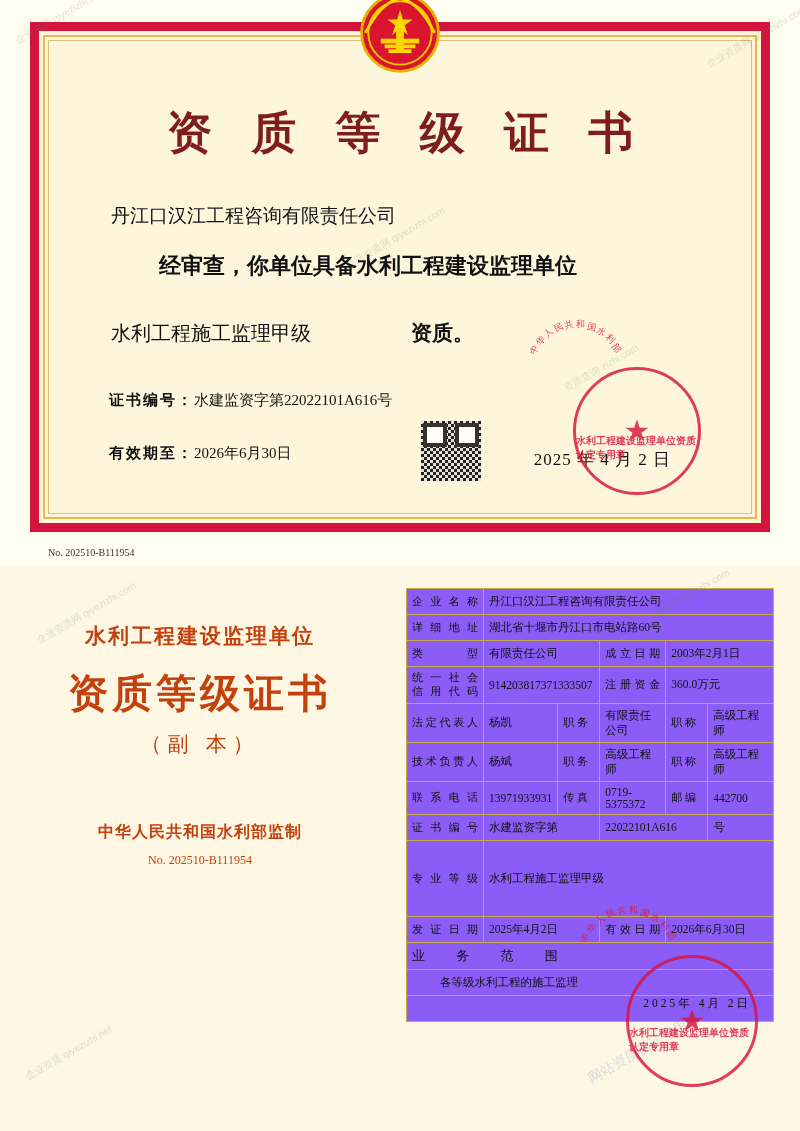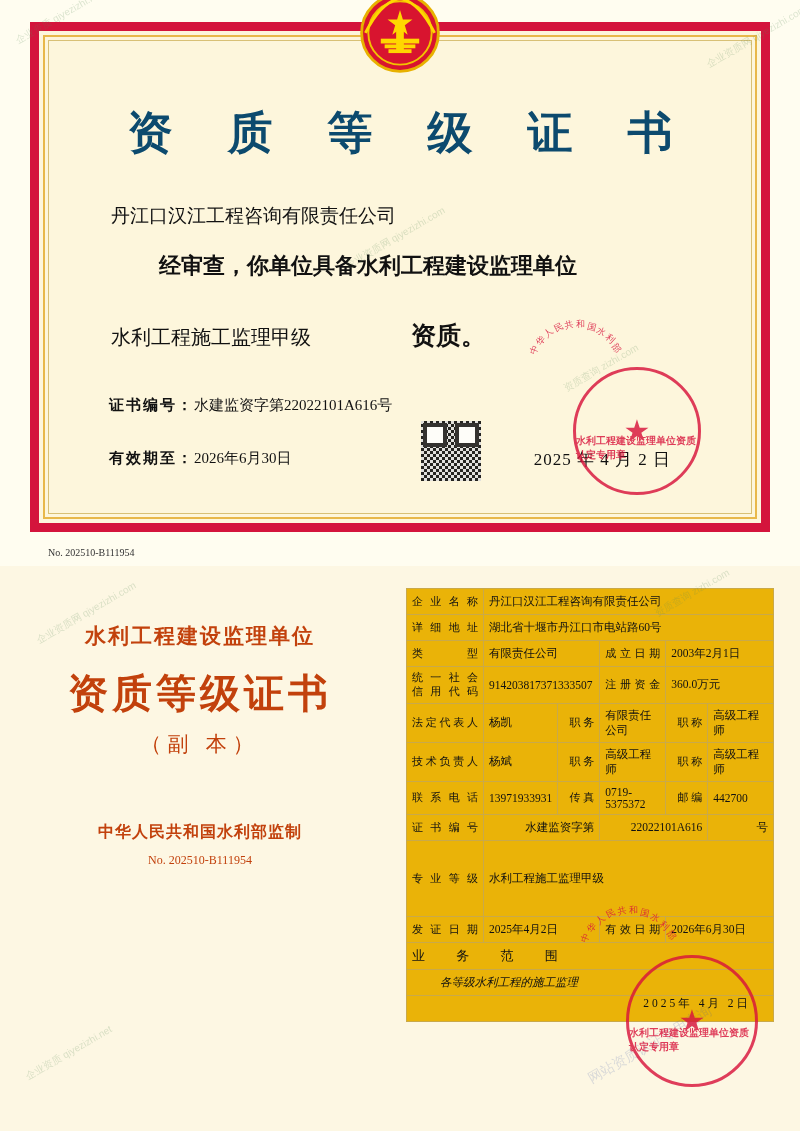--- a/index.html
+++ b/index.html
@@ -58,11 +58,11 @@
   }
   .cert-title {
     text-align: center;
-    font-family: Liberation Mono, monospace;
+    font-family: Liberation Serif, serif;
     font-size: 45px;
     font-weight: bold;
     letter-spacing: 14px;
-    color: #0c4a6e;
+    color: #7f1d1d;
     margin-top: 72px;
     padding-left: 14px;
   }

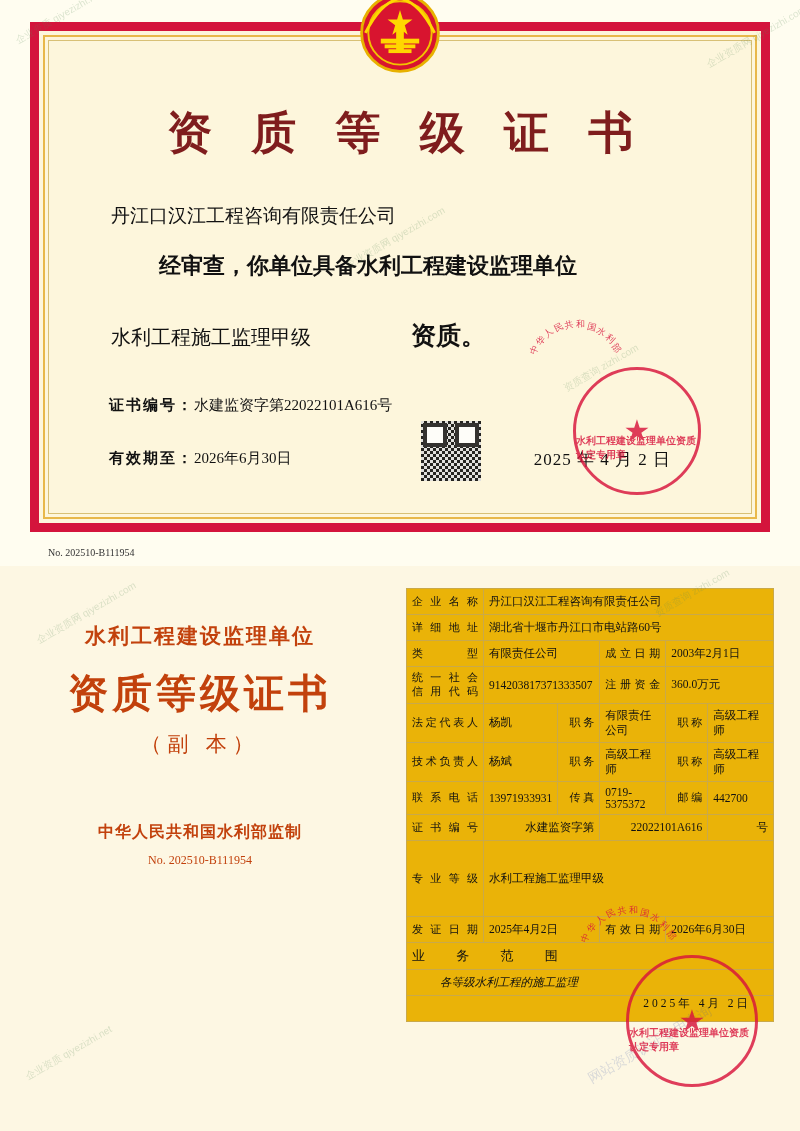--- a/index.html
+++ b/index.html
@@ -89,7 +89,7 @@
     align-items: baseline;
   }
   .cert-grade { min-width: 300px; }
-  .cert-suffix { font-size: 25px; font-weight: bold; }
+  .cert-suffix { font-size: 21px; font-weight: bold; }
   .cert-bottom {
     position: relative;
     margin: 44px 0 0 70px;

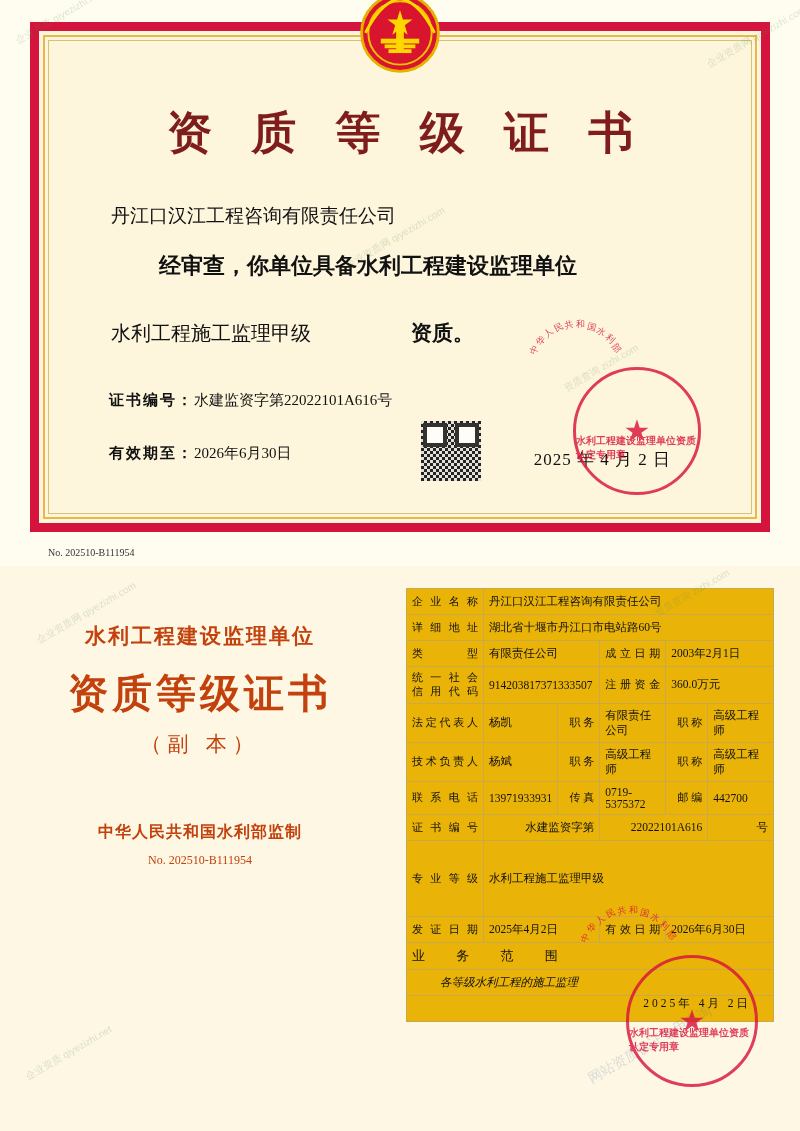--- a/index.html
+++ b/index.html
@@ -241,7 +241,7 @@
     font-family: "Liberation Serif", serif;
     font-size: 11.5px;
     color: #111;
-    background: #eab308;
+    background: #8b5cf6;
   }
   table.info td {
     border: 1px solid #c9a94a;

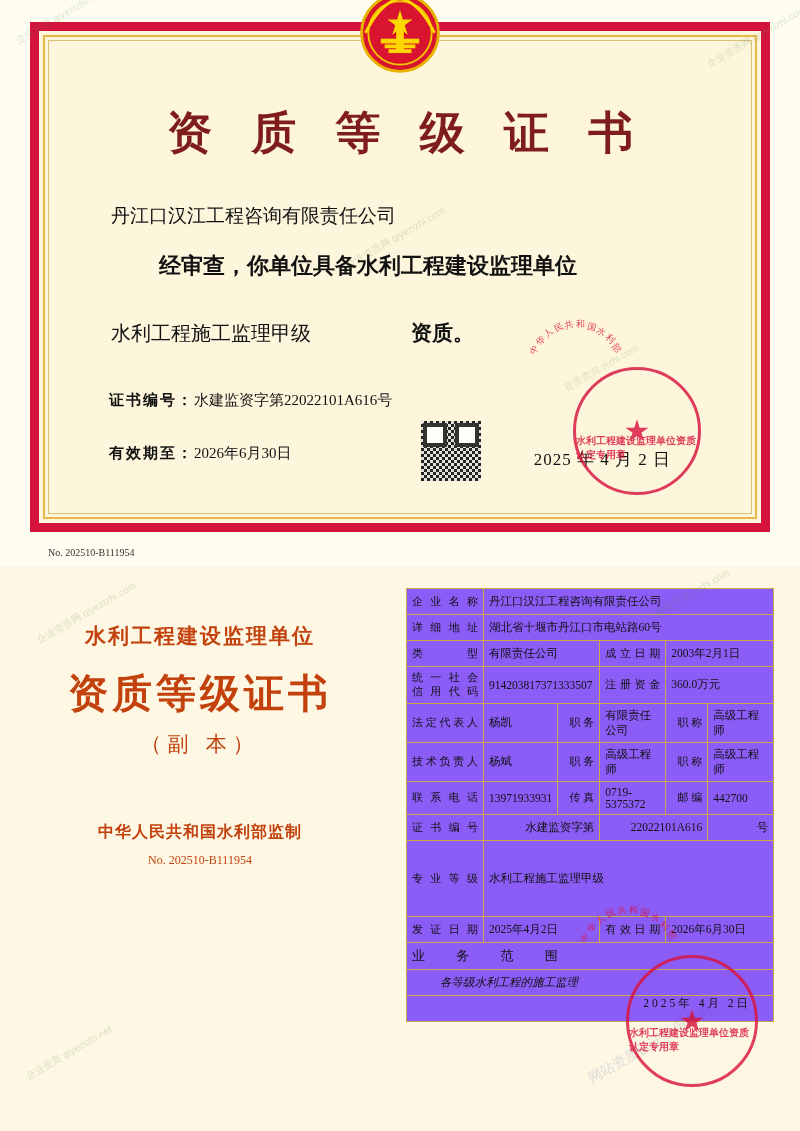--- a/index.html
+++ b/index.html
@@ -258,7 +258,7 @@
   }
   td.lab-sm { width: 42px; text-align: center; font-size: 11px; }
   td.val { font-size: 11.5px; }
-  td.center { text-align: right; }
+  td.center { text-align: left; }
   .biz-head {
     letter-spacing: 14px;
     font-size: 13px;

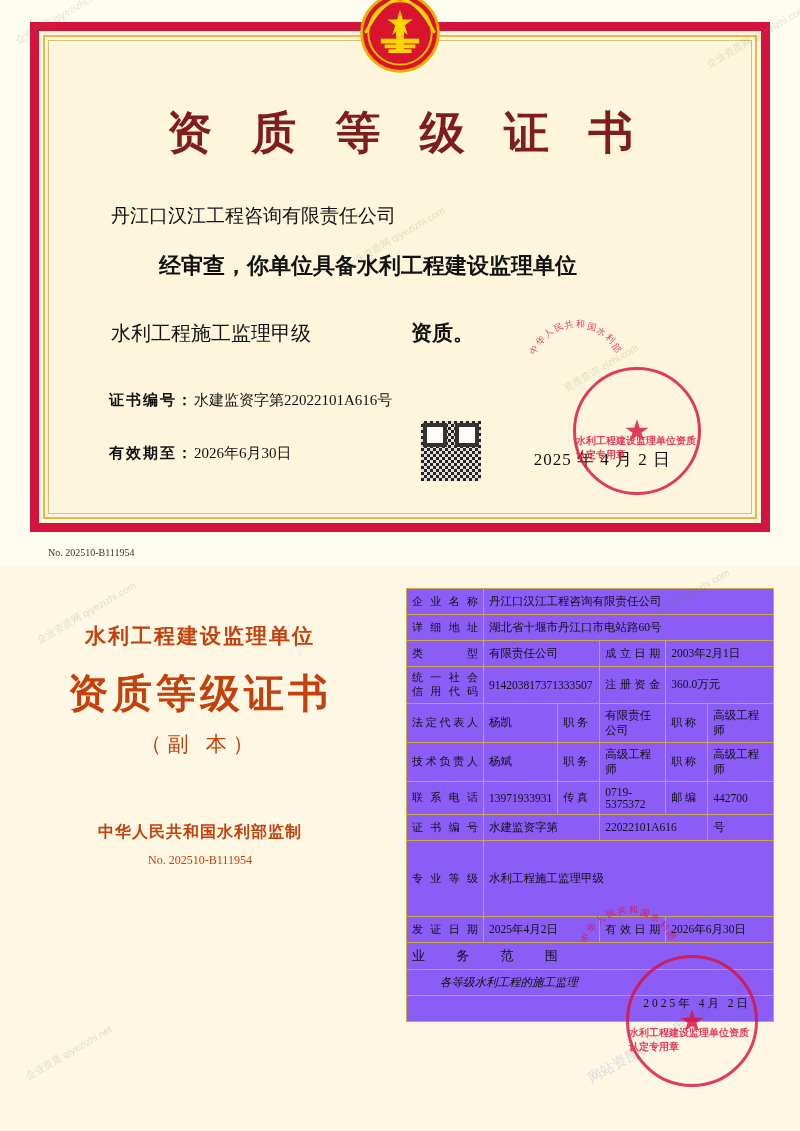--- a/index.html
+++ b/index.html
@@ -264,7 +264,7 @@
     font-size: 13px;
     padding-left: 14px;
   }
-  .biz-body { height: 92px; vertical-align: top; padding-top: 6px; font-style: italic; }
+  .biz-body { height: 92px; vertical-align: top; padding-top: 6px; }
   .biz-body .txt { padding-left: 28px; font-size: 11.5px; }
   .sign-row { height: 60px; position: relative; }
   .sign-date {

